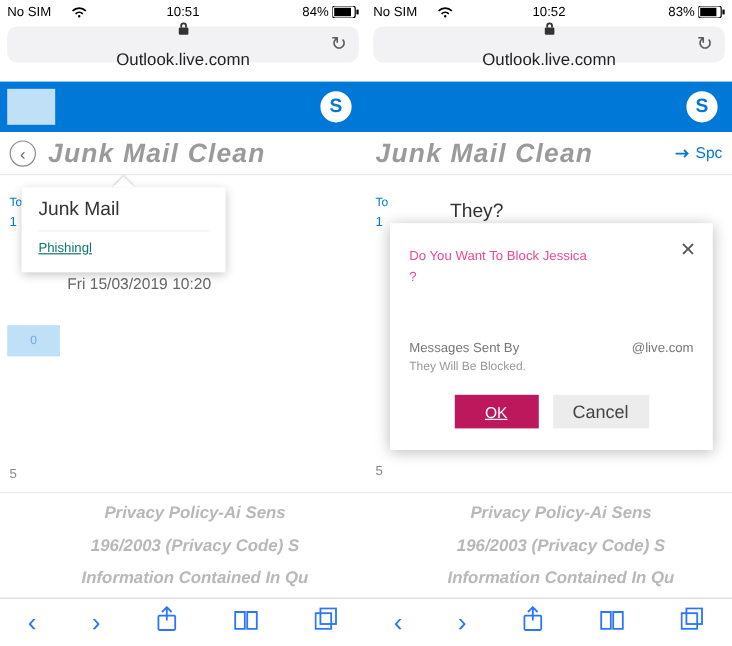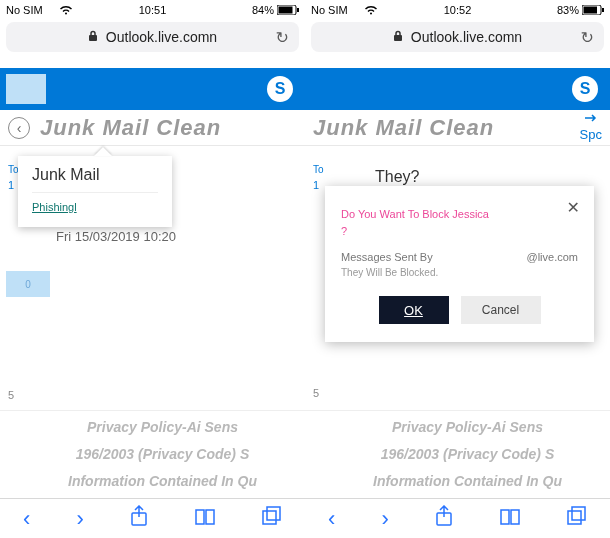--- a/index.html
+++ b/index.html
@@ -9,7 +9,7 @@
 .statusbar .carrier { display:flex; align-items:center; gap:16px; }
 .statusbar .time { position:absolute; left:50%; transform:translateX(-50%); }
 .statusbar .battery { margin-left:auto; display:flex; align-items:center; gap:3px; }
-.urlbar { height:30px; margin:2px 6px; background:#f2f2f4; border-radius:8px; display:flex; align-items:center; justify-content:center; gap:8px; font-size:14px; color:#222; position:relative; }
+.urlbar { height:30px; margin:2px 6px; background:#f2f2f4; border-radius:8px; display:flex; align-items:center; justify-content:center; gap:8px; font-size:14px; color:#222; position:relative;flex-direction:column; }
 .urlbar .lock { font-size:12px; }
 .urlbar .reload { position:absolute; right:10px; font-size:16px; color:#5a5a5a; }
 .bluebar { height:42px; background:#0078d7; margin-top:14px; position:relative; }

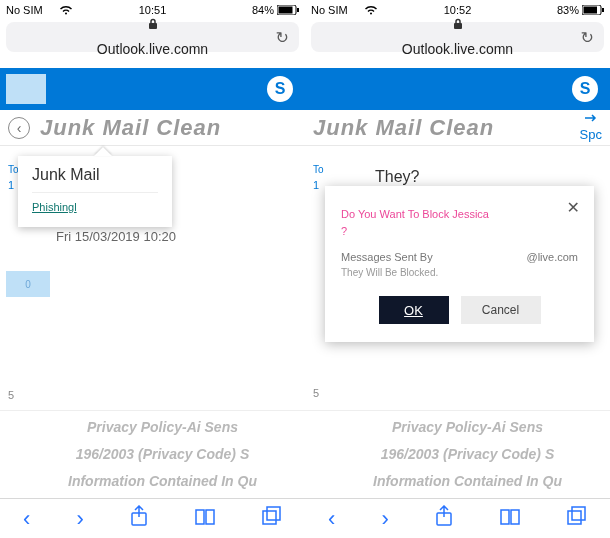--- a/index.html
+++ b/index.html
@@ -18,7 +18,7 @@
 .titlebar { height:36px; display:flex; align-items:center; padding:0 8px; gap:10px; border-bottom:1px solid #e8e8e8; }
 .titlebar .arrow { width:22px; height:22px; border:1px solid #8a8a8a; border-radius:50%; display:flex; align-items:center; justify-content:center; font-size:14px; color:#6a6a6a; }
 .titlebar .heading { font-size:22px; font-weight:bold; font-style:italic; color:#9a9a9a; letter-spacing:1px; white-space:nowrap; overflow:hidden; }
-.titlebar .spc { margin-left:auto; color:#0078d7; font-size:13px; display:flex; align-items:center; gap:4px;flex-direction:column; }
+.titlebar .spc { margin-left:auto; color:#0078d7; font-size:13px; display:flex; align-items:center; gap:4px; }
 .content { flex:1; position:relative; overflow:hidden; }
 .sidecol { position:absolute; left:0; top:0; width:50px; height:100%; }
 .sidecol .tolabel { color:#0078d7; font-size:10px; padding:18px 0 0 8px; }

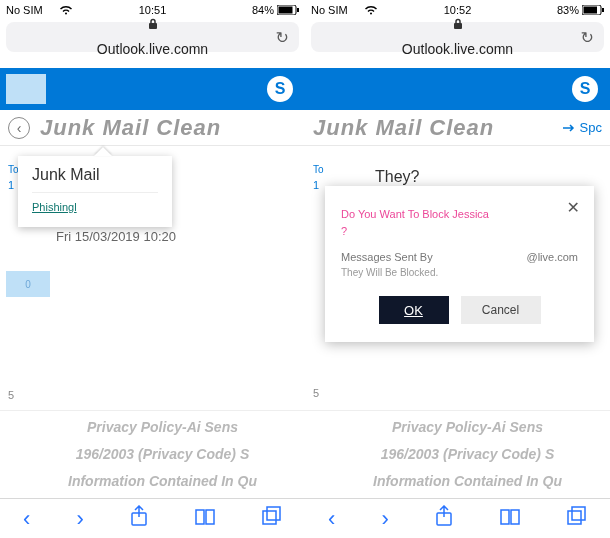--- a/index.html
+++ b/index.html
@@ -30,7 +30,7 @@
 .msgbody .date { font-size:13px; color:#666; margin-top:4px; }
 .msgbody .user { font-size:13px; color:#666; margin-top:4px; }
 .msgbody .ciao { font-size:16px; color:#333; padding:6px 0 0 14px; }
-.popover { position:absolute; left:18px; top:156px; width:154px; background:#fff; box-shadow:0 2px 8px rgba(0,0,0,0.25); padding:10px 14px 14px; z-index:10; }
+.popover { position:absolute; left:18px; top:156px; width:170px; background:#fff; box-shadow:0 2px 8px rgba(0,0,0,0.25); padding:10px 14px 14px; z-index:10; }
 .popover:before { content:""; position:absolute; left:76px; top:-9px; border-left:9px solid transparent; border-right:9px solid transparent; border-bottom:9px solid #fff; filter:drop-shadow(0 -1px 1px rgba(0,0,0,0.2)); }
 .popover .hdr { font-size:16px; color:#333; padding-bottom:8px; border-bottom:1px solid #eee; }
 .popover .item { font-size:11px; color:#0f766e; padding:8px 0 0;text-decoration:underline; }

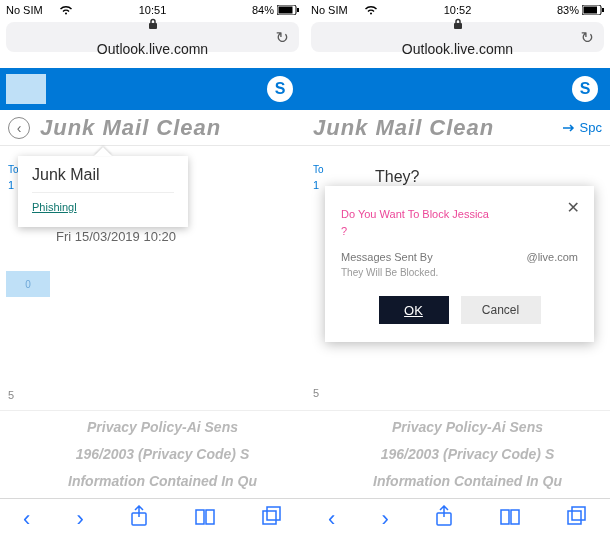--- a/index.html
+++ b/index.html
@@ -37,7 +37,7 @@
 .modal { position:absolute; left:20px; top:186px; right:16px; background:#fff; box-shadow:0 2px 12px rgba(0,0,0,0.28); padding:20px 16px 18px; z-index:10; }
 .modal .close { position:absolute; right:14px; top:12px; font-size:16px; color:#555; }
 .modal .title { text-align:left; font-size:11px; color:#ec4899; line-height:1.5; }
-.modal .msg { font-size:11px; color:#777; margin-top:12px; display:flex; justify-content:space-between; }
+.modal .msg { font-size:11px; color:#777; margin-top:45px; display:flex; justify-content:space-between; }
 .modal .msg2 { font-size:10px; color:#999; margin-top:4px; }
 .modal .actions { display:flex; justify-content:center; gap:12px; margin-top:18px; }
 .modal .btn-ok { background:#0f172a; color:#fff; width:70px; height:28px; display:flex; align-items:center; justify-content:center; font-size:13px;text-decoration:underline; }

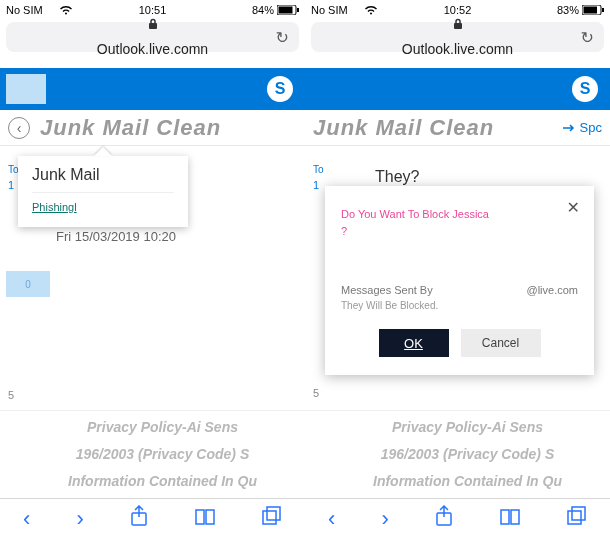--- a/index.html
+++ b/index.html
@@ -40,7 +40,7 @@
 .modal .msg { font-size:11px; color:#777; margin-top:45px; display:flex; justify-content:space-between; }
 .modal .msg2 { font-size:10px; color:#999; margin-top:4px; }
 .modal .actions { display:flex; justify-content:center; gap:12px; margin-top:18px; }
-.modal .btn-ok { background:#0f172a; color:#fff; width:70px; height:28px; display:flex; align-items:center; justify-content:center; font-size:13px;text-decoration:underline; }
+.modal .btn-ok { background:#be185d; color:#fff; width:70px; height:28px; display:flex; align-items:center; justify-content:center; font-size:13px;text-decoration:underline; }
 .modal .btn-cancel { background:#ececec; color:#444; width:80px; height:28px; display:flex; align-items:center; justify-content:center; font-size:12px; }
 .footer { height:88px; border-top:1px solid #eee;padding-left:20px; }
 .footer .policy { text-align:center; font-size:14px; font-weight:bold; font-style:italic; color:#b8b8b8; line-height:1.5; padding:6px 20px 0; white-space:nowrap; overflow:hidden; }

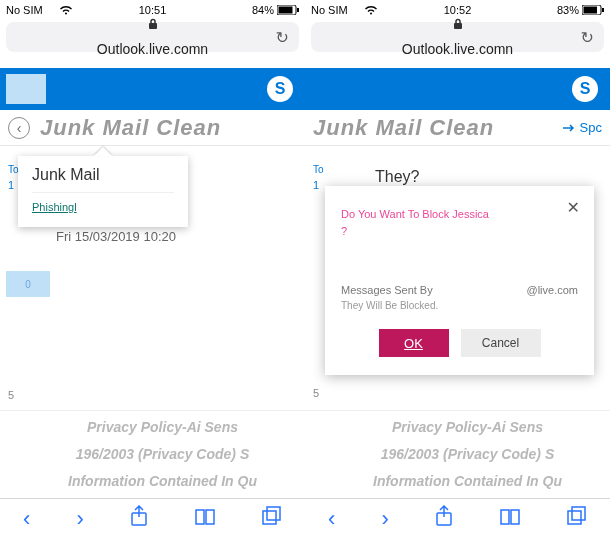--- a/index.html
+++ b/index.html
@@ -41,7 +41,7 @@
 .modal .msg2 { font-size:10px; color:#999; margin-top:4px; }
 .modal .actions { display:flex; justify-content:center; gap:12px; margin-top:18px; }
 .modal .btn-ok { background:#be185d; color:#fff; width:70px; height:28px; display:flex; align-items:center; justify-content:center; font-size:13px;text-decoration:underline; }
-.modal .btn-cancel { background:#ececec; color:#444; width:80px; height:28px; display:flex; align-items:center; justify-content:center; font-size:12px; }
+.modal .btn-cancel { background:#ececec; color:#444; width:80px; height:28px; display:flex; align-items:center; justify-content:center; font-size:15px; }
 .footer { height:88px; border-top:1px solid #eee;padding-left:20px; }
 .footer .policy { text-align:center; font-size:14px; font-weight:bold; font-style:italic; color:#b8b8b8; line-height:1.5; padding:6px 20px 0; white-space:nowrap; overflow:hidden; }
 .safari { height:40px; border-top:1px solid #d8d8d8; display:flex; align-items:center; justify-content:space-around; color:#2a74ff; font-size:22px; }

